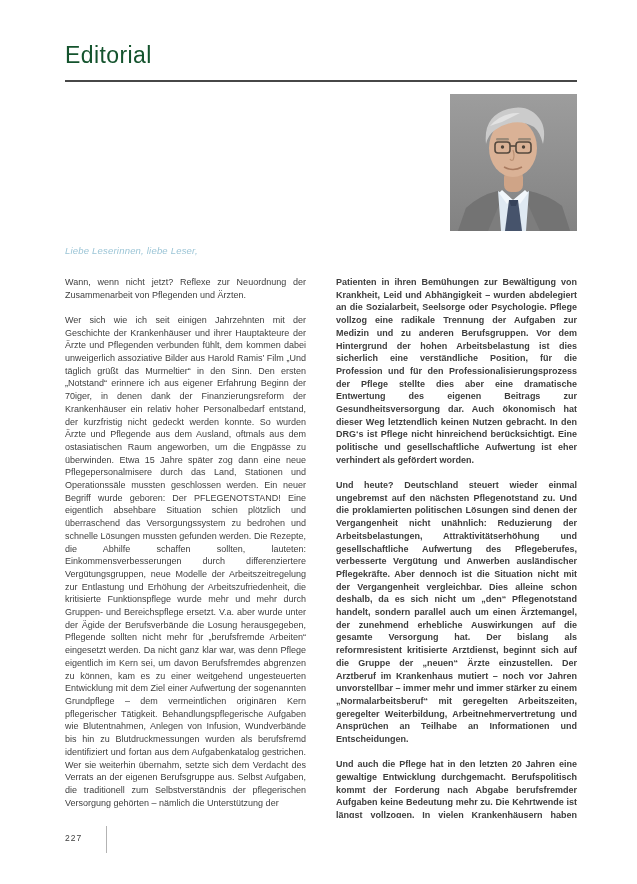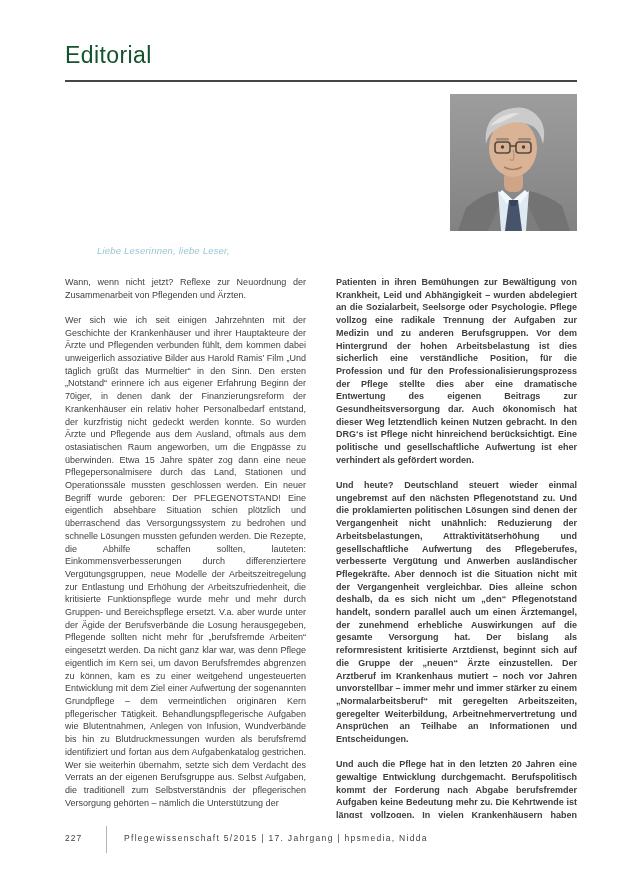--- a/index.html
+++ b/index.html
@@ -89,7 +89,7 @@
     </svg>
   </div>
 
-  <p class="greeting" style="color: rgb(156, 197, 214); margin-left: 32px;">Liebe Leserinnen, liebe Leser,</p>
+  <p class="greeting" style="color: rgb(156, 197, 214);">Liebe Leserinnen, liebe Leser,</p>
 
   <div class="columns">
     <div class="col" style="color: rgb(62, 62, 62);">

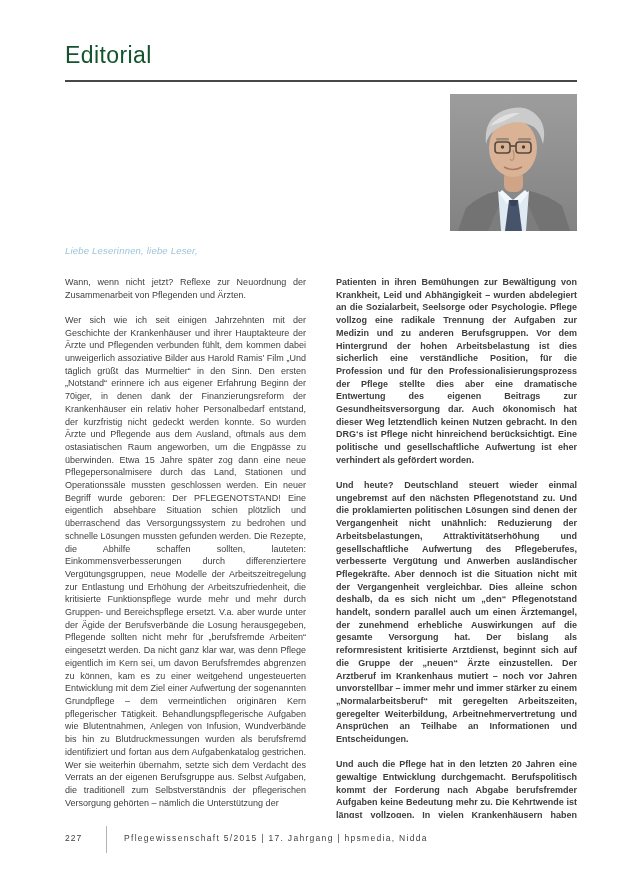--- a/index.html
+++ b/index.html
@@ -106,7 +106,6 @@
   <div class="footer">
     <span class="page-number">227</span>
     <span class="footer-divider"></span>
-    <span class="journal-line">Pflegewissenschaft 5/2015 | 17. Jahrgang | hpsmedia, Nidda</span>
   </div>
 
 </div>

